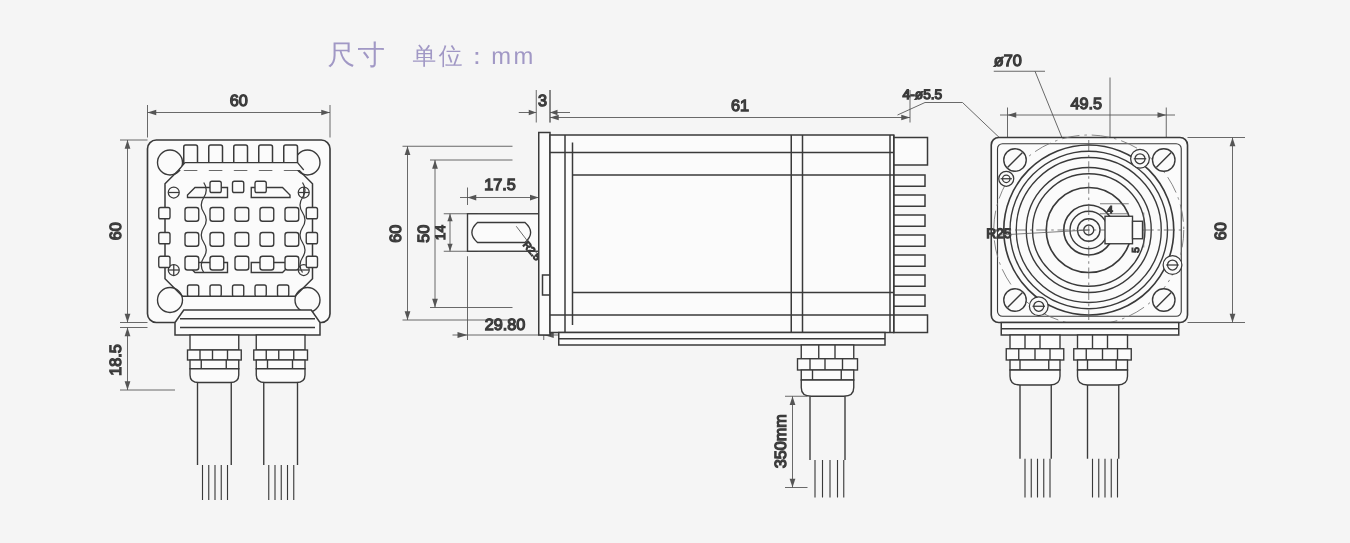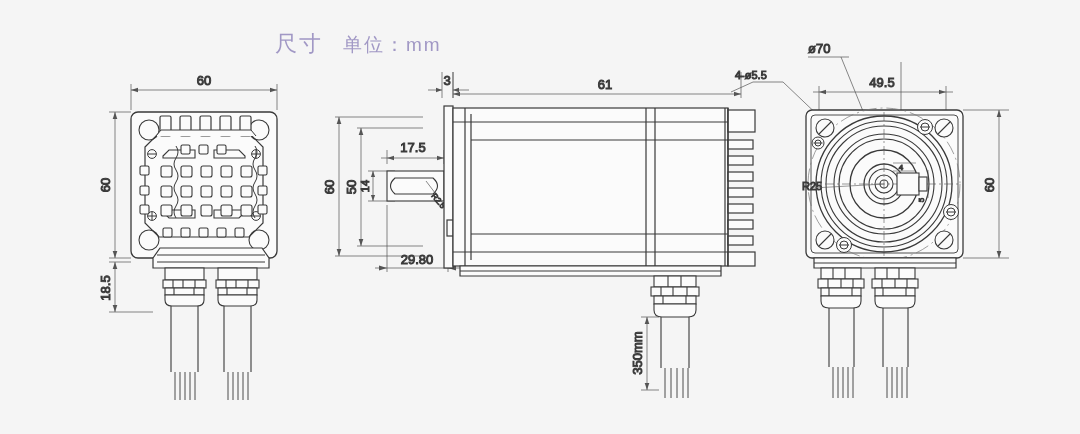--- a/index.html
+++ b/index.html
@@ -10,7 +10,7 @@
     overflow:hidden;
     position:relative;
   }
-  #stage{position:absolute;inset:0;padding-left:13px;}
+  #stage{position:absolute;inset:0;}
   svg{display:block;}
   .ttl{font-size:22px;letter-spacing:2px;}
   .dim{font-size:13px;fill:#555;font-family:"Liberation Sans","DejaVu Sans",sans-serif;}

